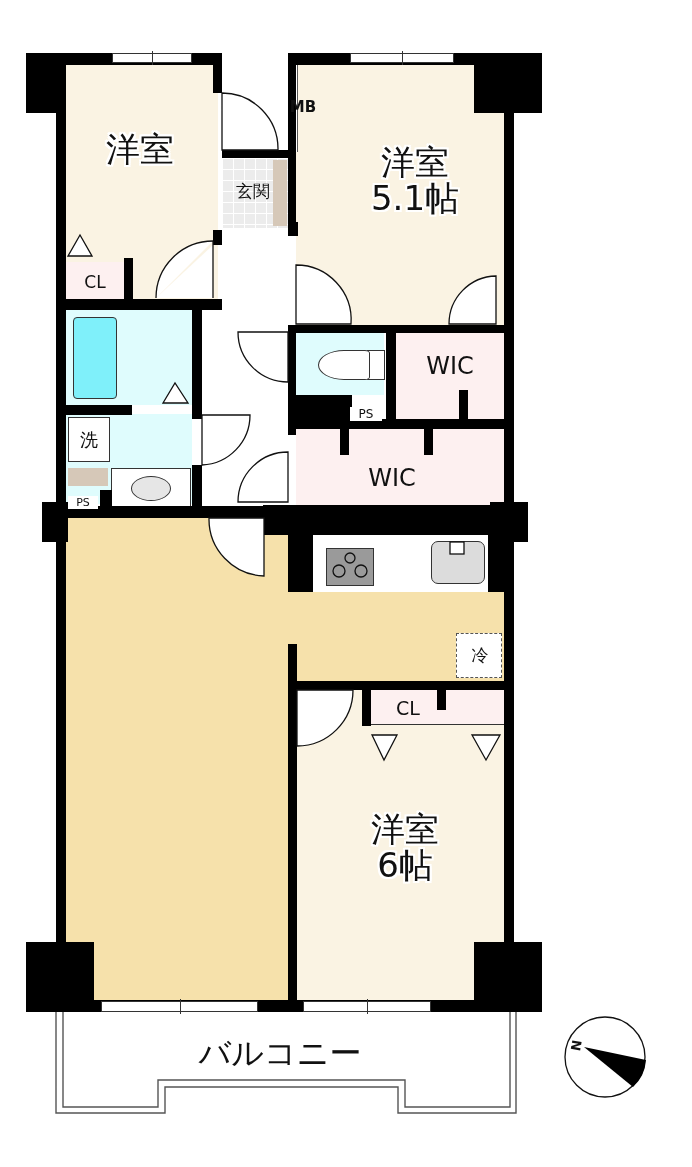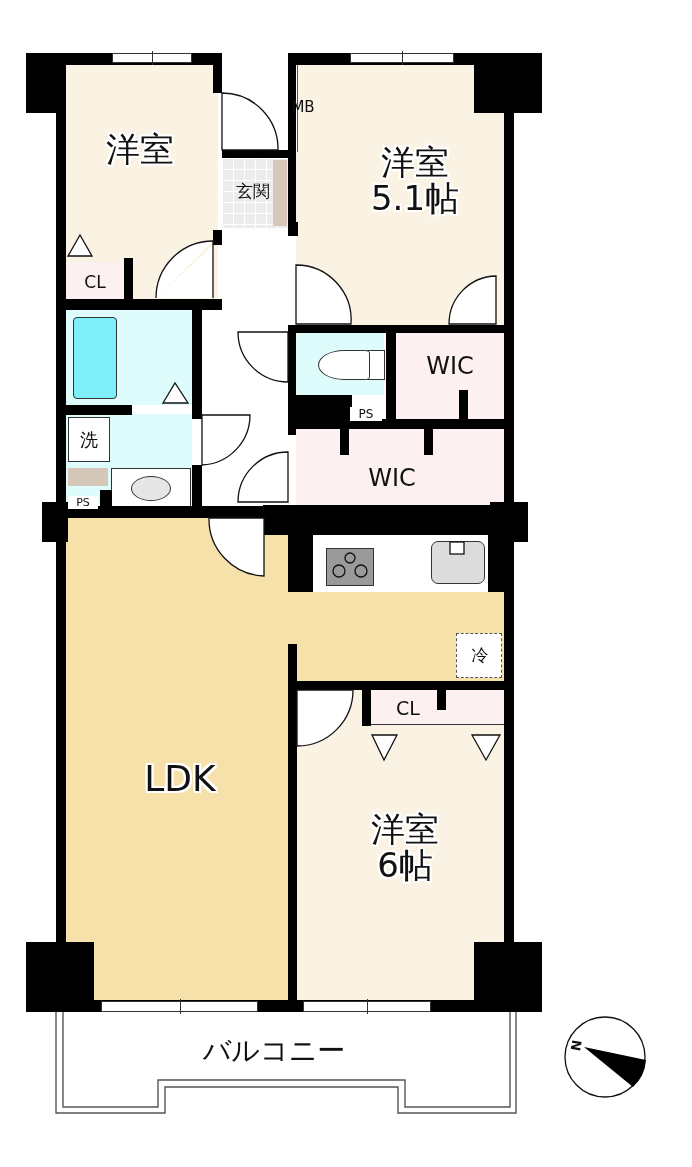--- a/index.html
+++ b/index.html
@@ -168,7 +168,7 @@
   </div>
 
   <div class="small-label" style="left:228px;top:180px;width:50px;font-size:17px;">玄関</div>
-  <div class="small-label" style="left:286px;top:98px;width:34px;font-size:15px;font-weight:normal;">MB</div>
+  <div class="small-label" style="left:286px;top:98px;width:34px;font-size:15px;font-weight:bold;">MB</div>
   <div class="small-label" style="left:68px;top:272px;width:54px;font-size:17px;">CL</div>
   <div class="small-label" style="left:70px;top:428px;width:38px;font-size:18px;">洗</div>
   <div class="small-label" style="left:68px;top:496px;width:30px;font-size:11px;background:#fff;">PS</div>

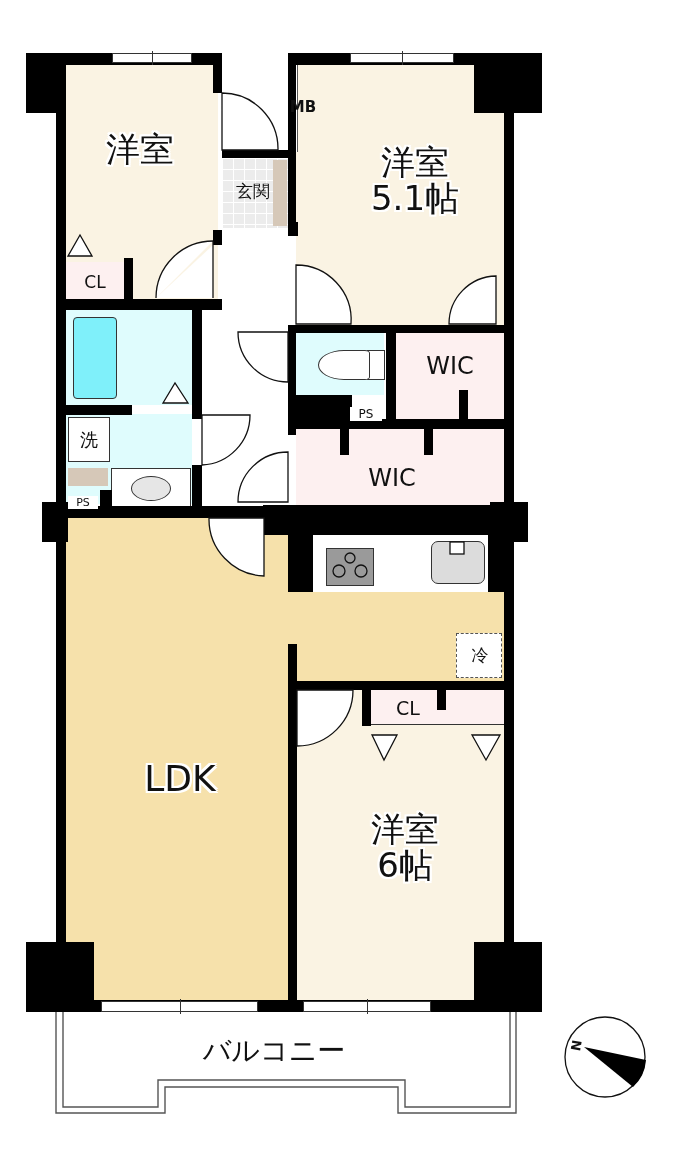--- a/index.html
+++ b/index.html
@@ -160,7 +160,6 @@
     <div>5.1帖</div>
   </div>
   <div class="room-label" style="left:100px;top:760px;width:160px;font-size:36px;">
-    <div>LDK</div>
   </div>
   <div class="room-label" style="left:335px;top:812px;width:140px;font-size:34px;">
     <div>洋室</div>

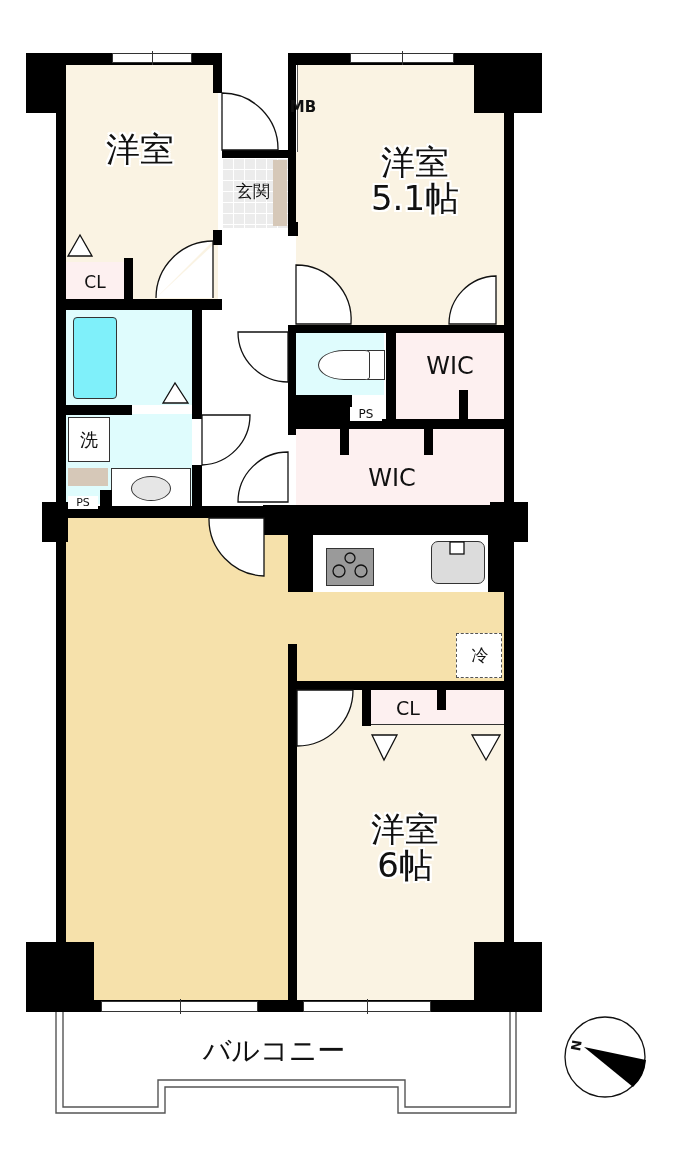--- a/index.html
+++ b/index.html
@@ -176,7 +176,7 @@
   <div class="small-label" style="left:350px;top:464px;width:84px;font-size:24px;">WIC</div>
   <div class="small-label" style="left:457px;top:644px;width:46px;font-size:17px;">冷</div>
   <div class="small-label" style="left:378px;top:697px;width:60px;font-size:19px;">CL</div>
-  <div class="small-label" style="left:184px;top:1032px;width:180px;font-size:28px;text-align:center;">バルコニー</div>
+  <div class="small-label" style="left:190px;top:1032px;width:180px;font-size:32px;text-align:center;">バルコニー</div>
   <div class="small-label" style="left:568px;top:1038px;width:16px;font-size:13px;font-weight:bold;transform:rotate(100deg);">N</div>
 </div>
 

